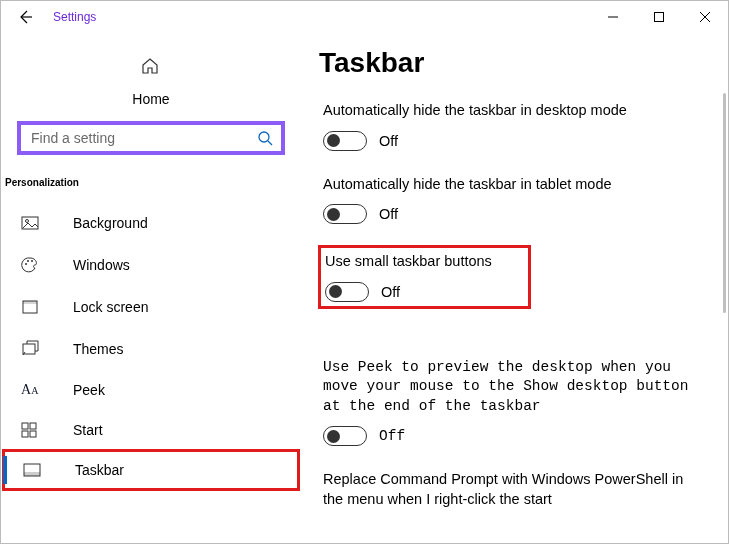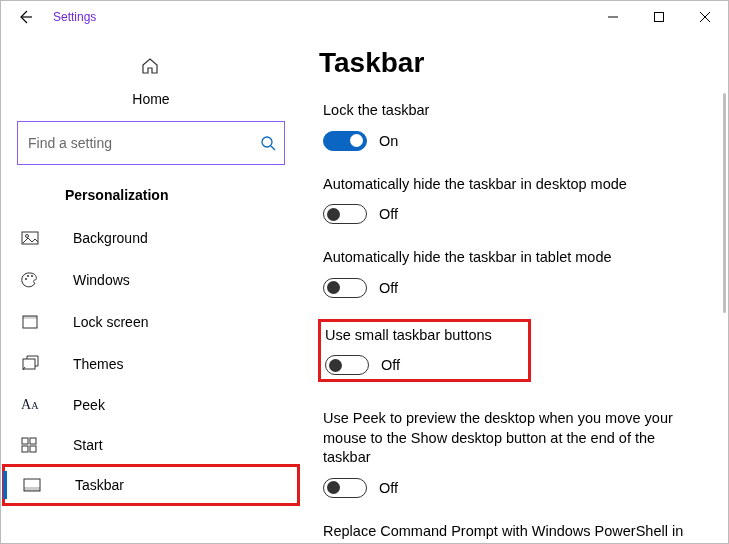--- a/index.html
+++ b/index.html
@@ -261,15 +261,6 @@
     <div class="scroll-indicator"></div>
     <h1>Taskbar</h1>
 
-    <div class="setting">
-      <div class="label">Lock the taskbar</div>
-      <div class="toggle-row">
-        <div class="toggle on">
-            <div class="knob"></div>
-          </div>
-        <span>On</span>
-      </div>
-    </div>
 
     <div class="setting">
       <div class="label">Automatically hide the taskbar in desktop mode</div>

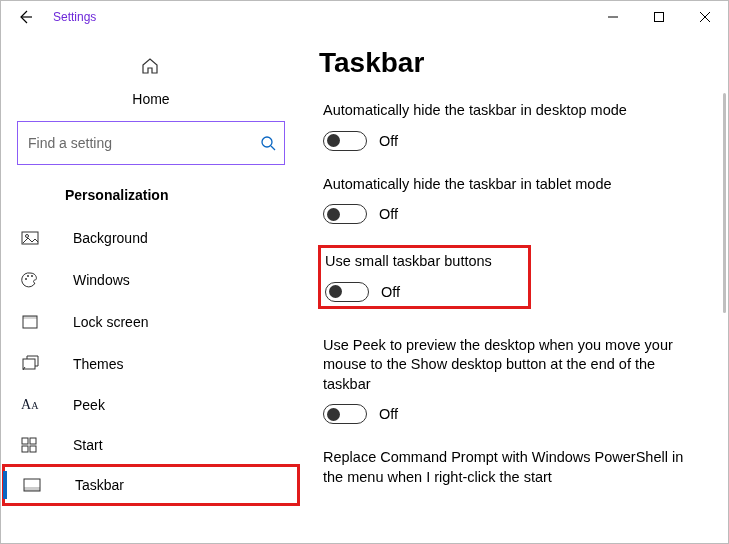--- a/index.html
+++ b/index.html
@@ -60,8 +60,8 @@
   .home-row .icon { width:20px; text-align:center; font-size:16px; }
   .search-wrap { padding: 0 16px 0 16px; }
   .search {
-    border: 1px solid #8b5cf6;
-    height: 44px;
+    border: 4px solid #8b5cf6;
+    height: 34px;
     display:flex;
     align-items:center;
     padding: 0 8px;

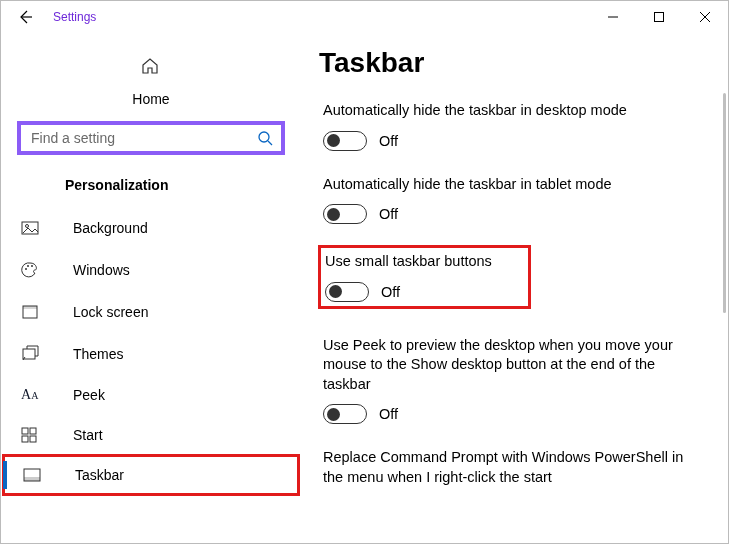--- a/index.html
+++ b/index.html
@@ -76,9 +76,8 @@
   .search input::placeholder { color:#6a6a6a; }
   .section-header {
     font-weight:600;
-    font-size:14px;
-    padding: 22px 20px 14px 32px;
-    margin-left: 32px;
+    font-size:10px;
+    padding: 22px 20px 14px 4px;
   }
   .nav {
     list-style:none;

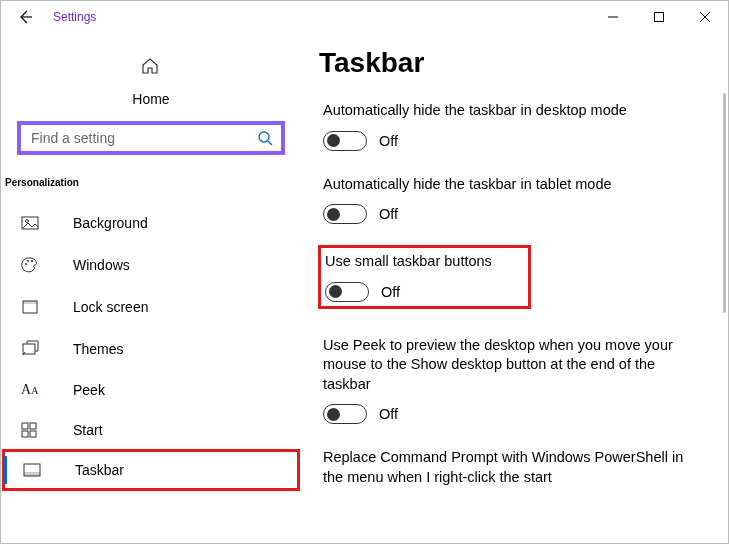--- a/index.html
+++ b/index.html
@@ -291,7 +291,7 @@
       </div>
     </div>
 
-    <div class="setting" style="margin-top:6px;">
+    <div class="setting" style="margin-top:28px;font-family:Liberation Mono, monospace;">
       <div class="label">Use Peek to preview the desktop when you move your mouse to the Show desktop button at the end of the taskbar</div>
       <div class="toggle-row">
         <div class="toggle">

